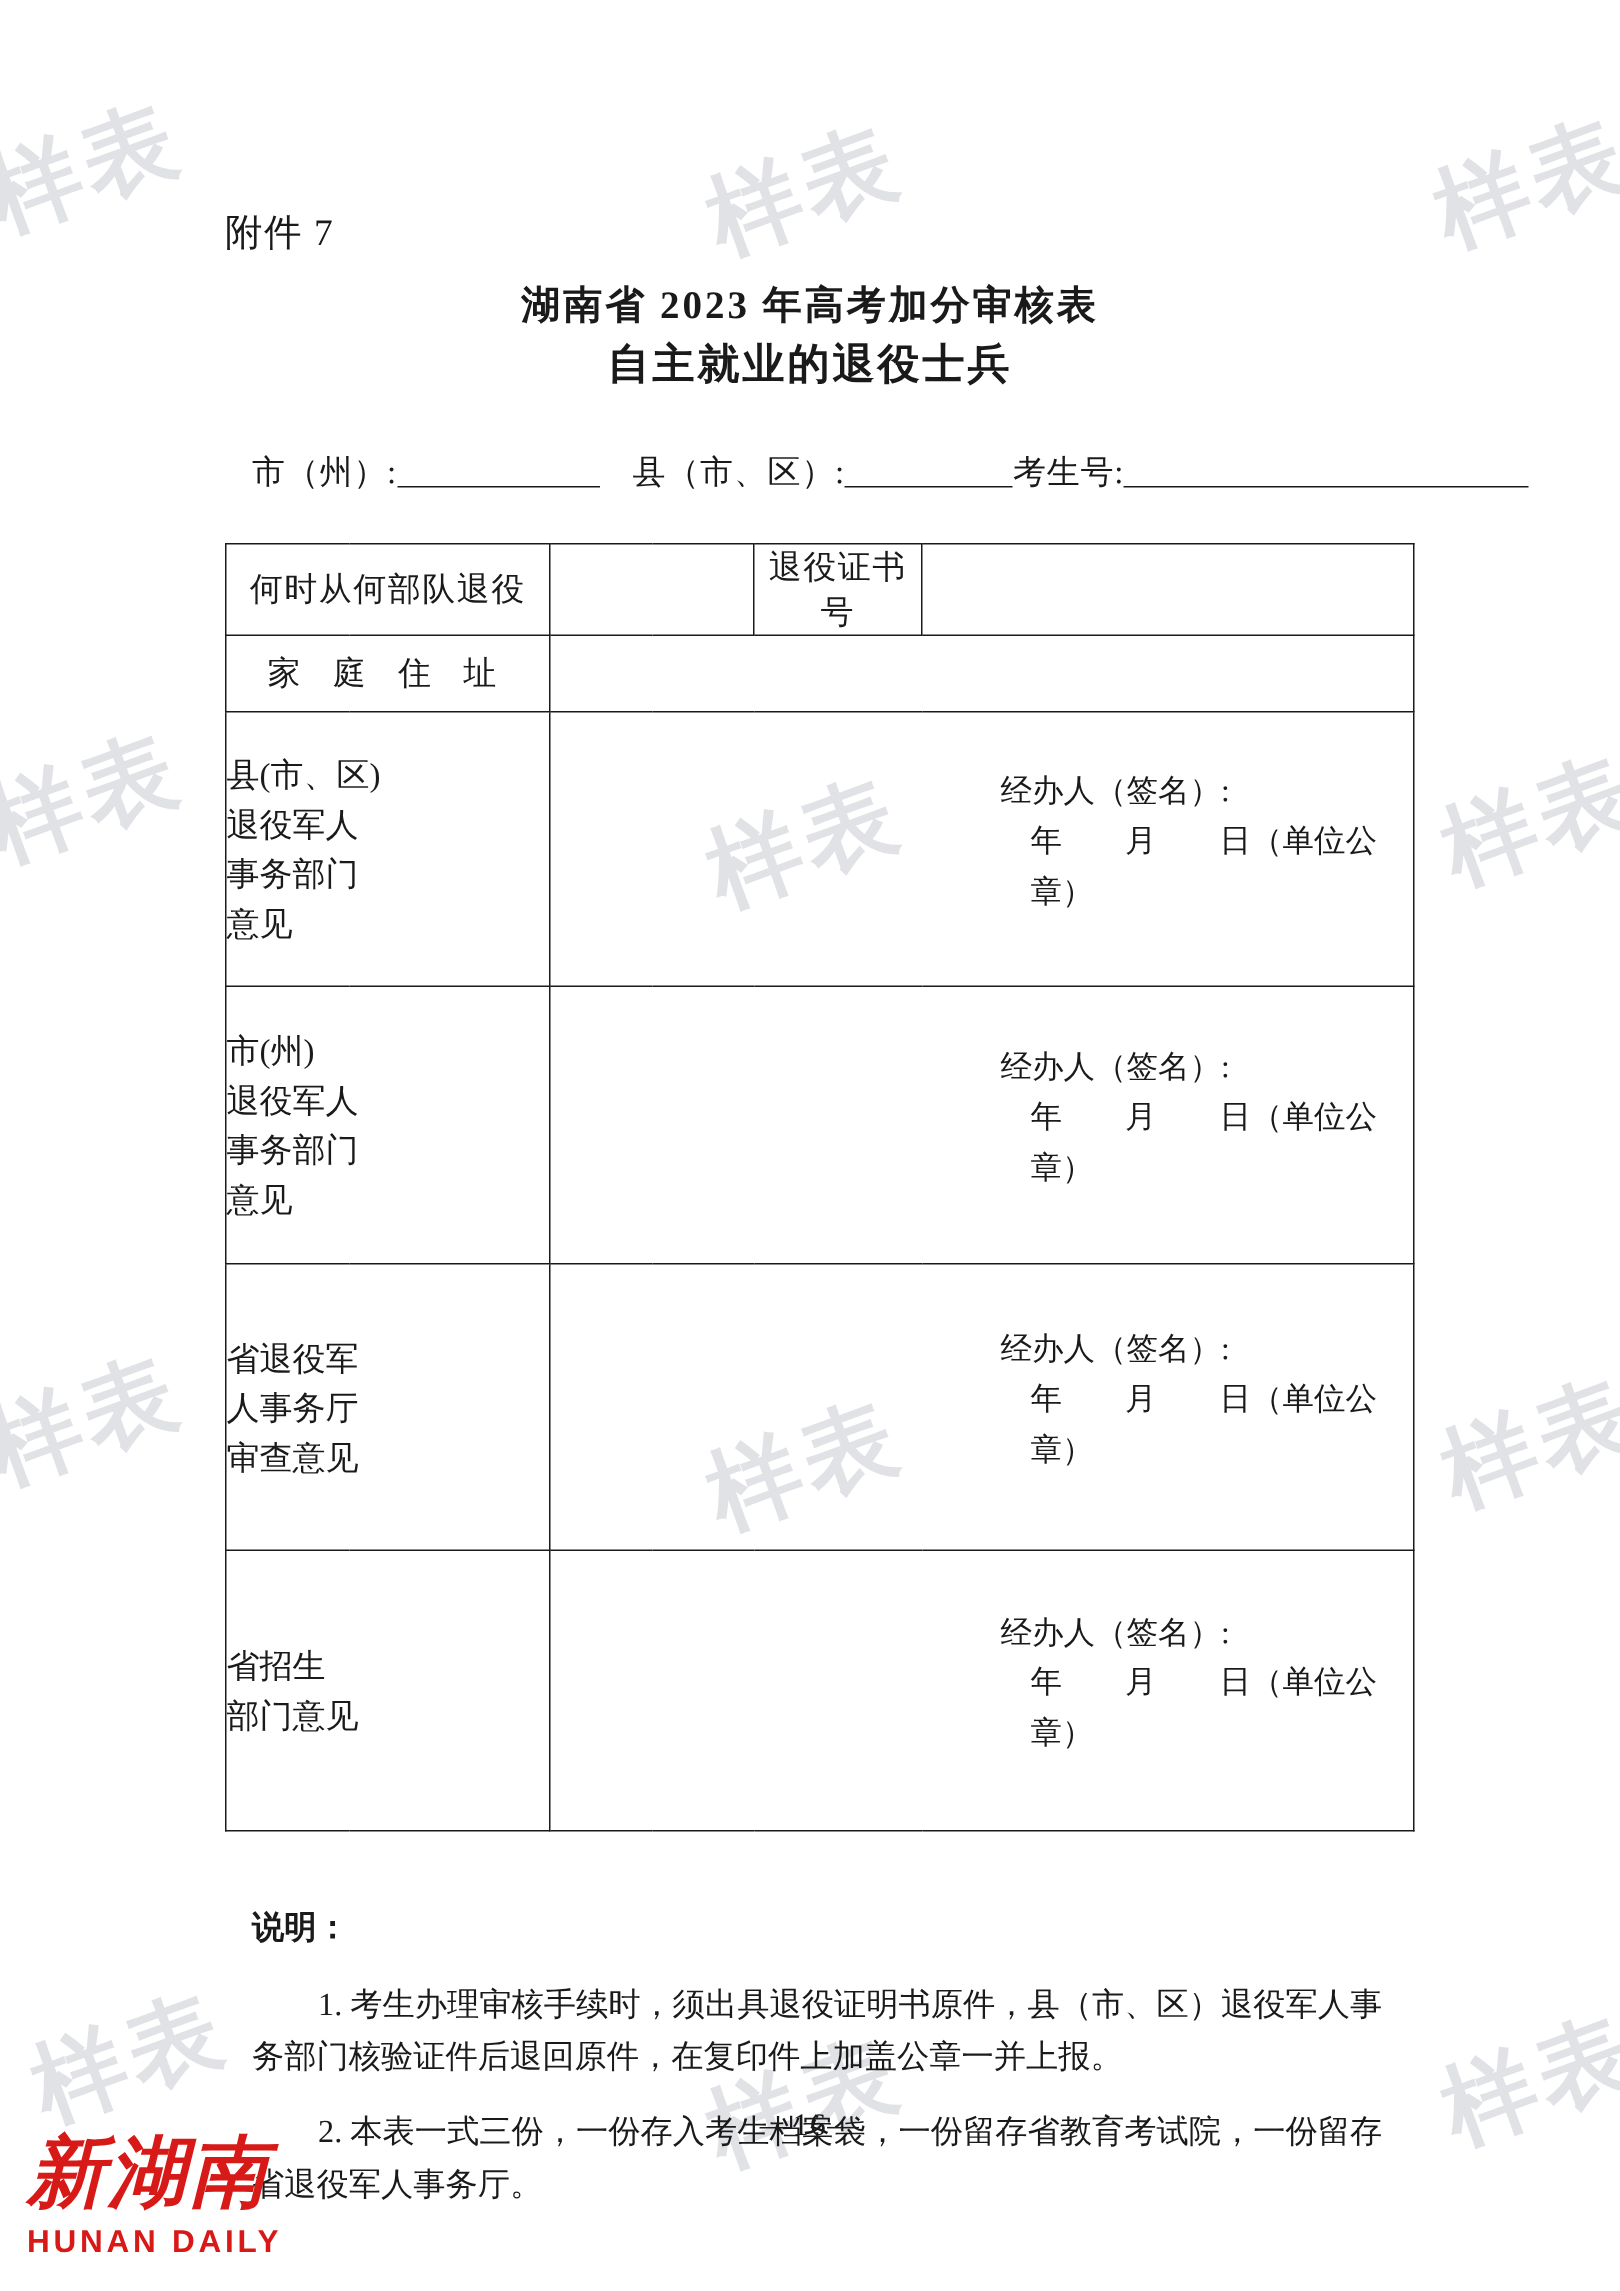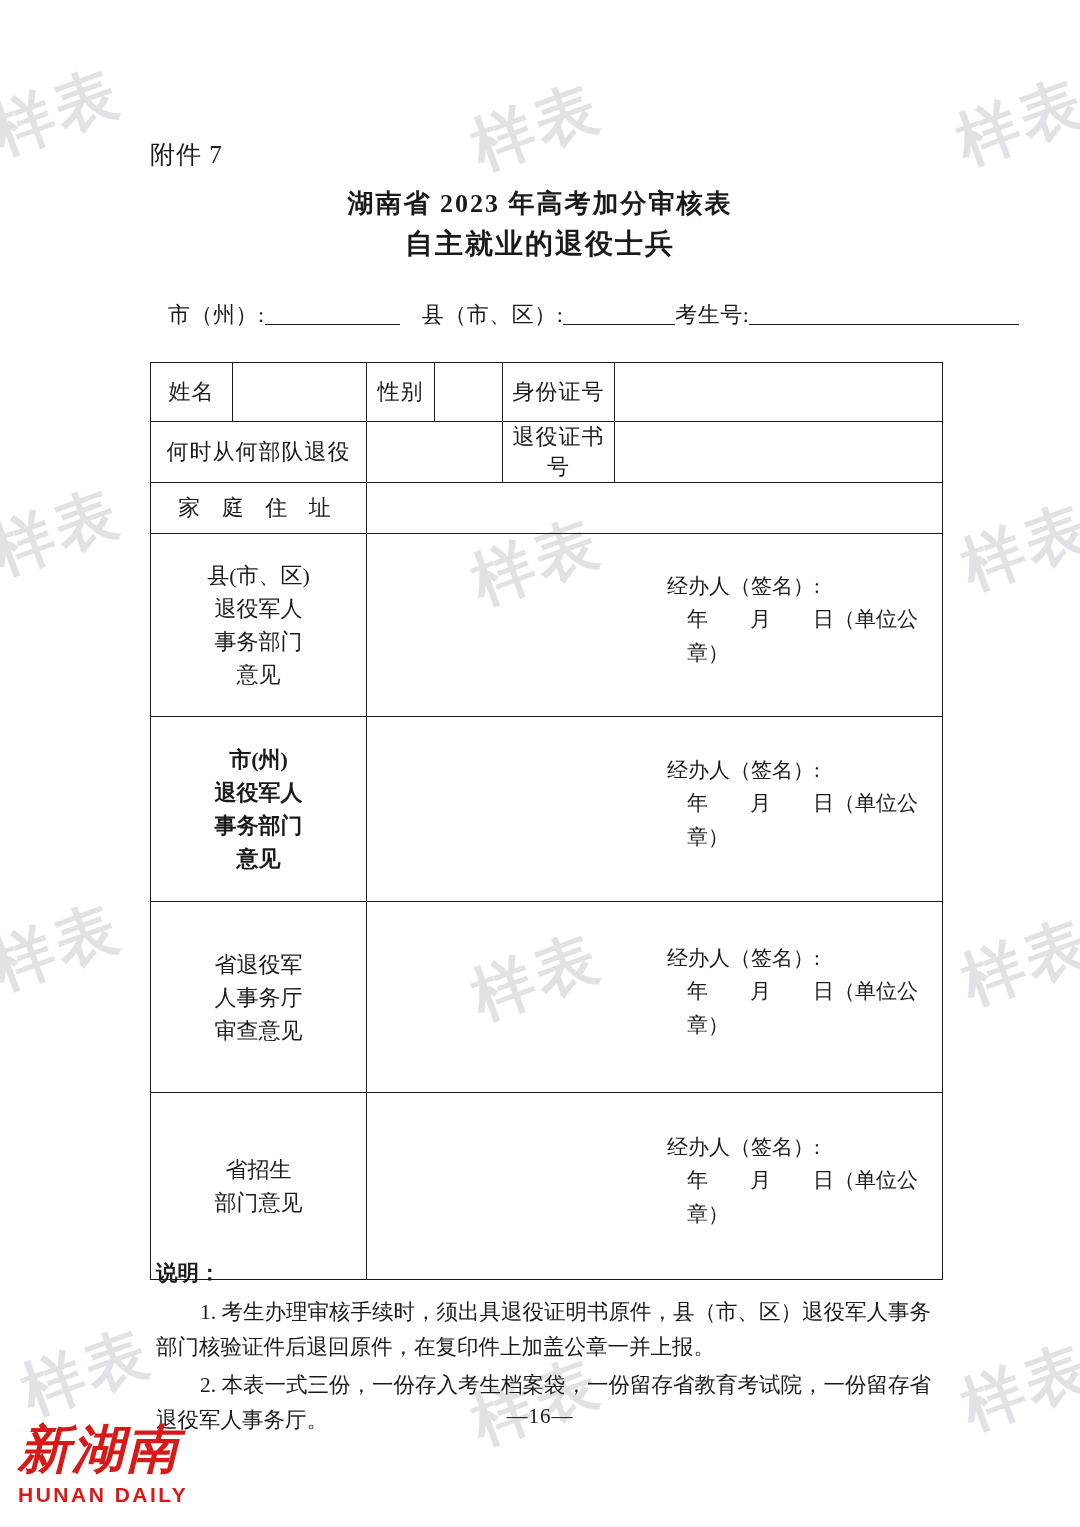--- a/index.html
+++ b/index.html
@@ -229,14 +229,6 @@
       <col style="width:328px">
     </colgroup>
     <tbody>
-      <tr class="row1">
-        <td class="cell-lab">姓名</td>
-        <td></td>
-        <td class="cell-lab">性别</td>
-        <td></td>
-        <td class="cell-lab">身份证号</td>
-        <td></td>
-      </tr>
       <tr class="row2">
         <td class="cell-lab" colspan="2">何时从何部队退役</td>
         <td colspan="2"></td>

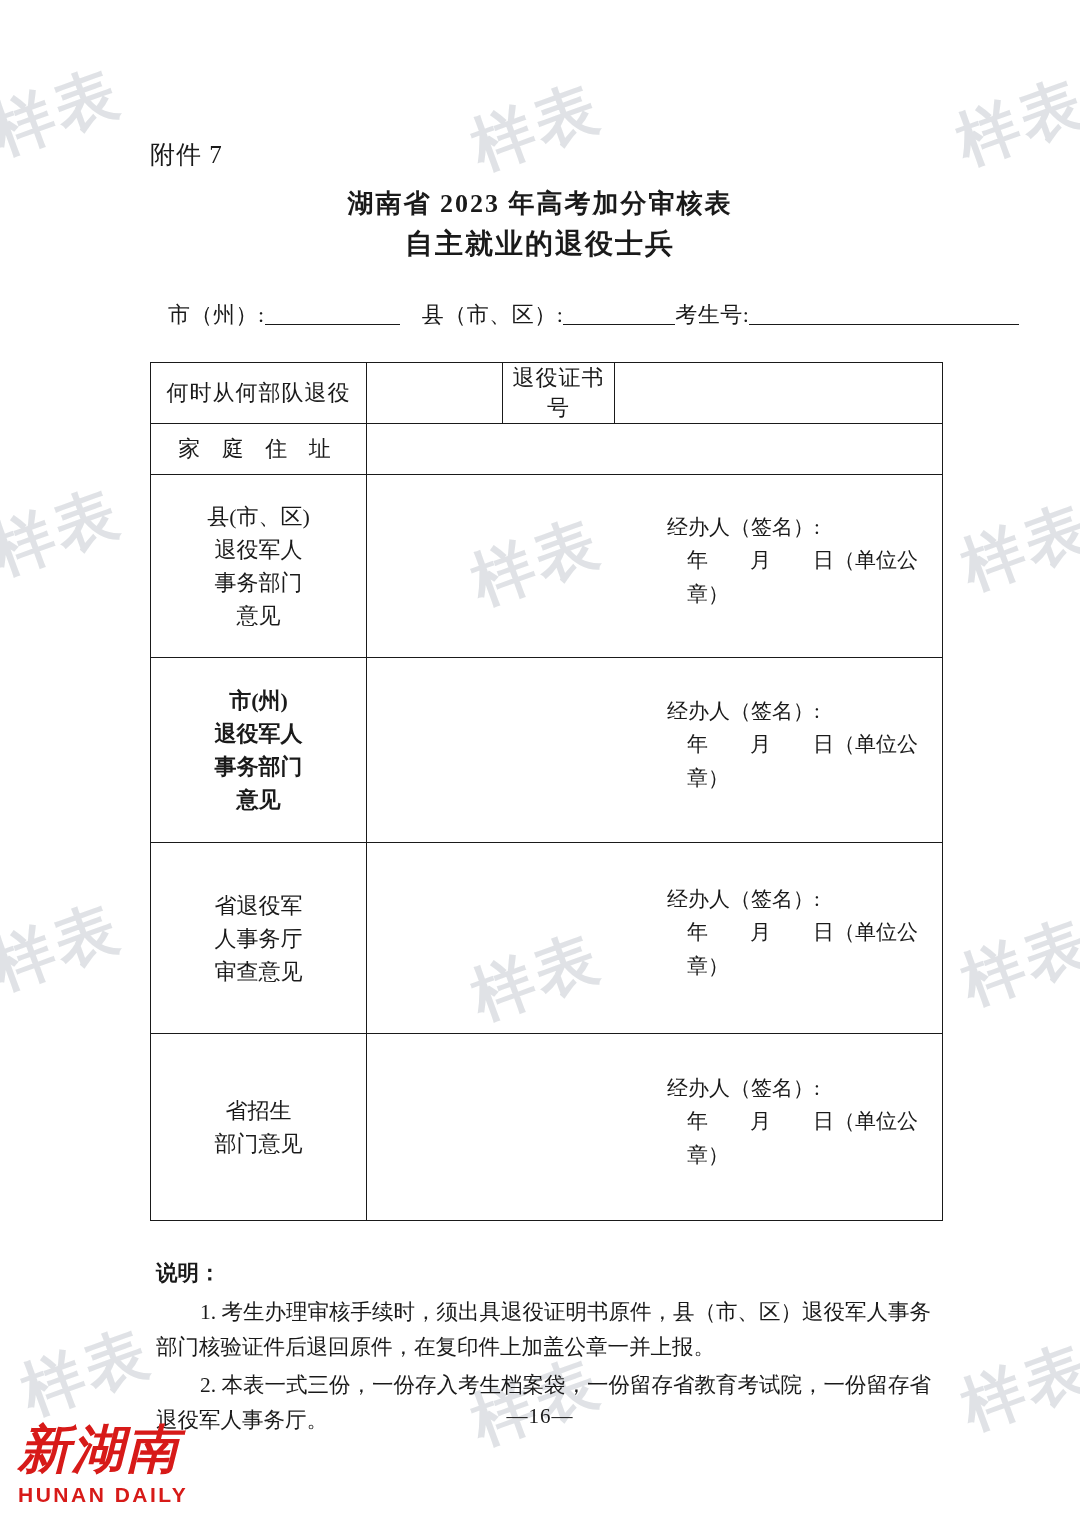--- a/index.html
+++ b/index.html
@@ -122,7 +122,7 @@
   .sp-wide { letter-spacing: 8px; }
 
   .opinion-label {
-    text-align: center;
+    text-align: left;
     line-height: 1.5;
     font-size: 21px;
     padding: 4px 2px;

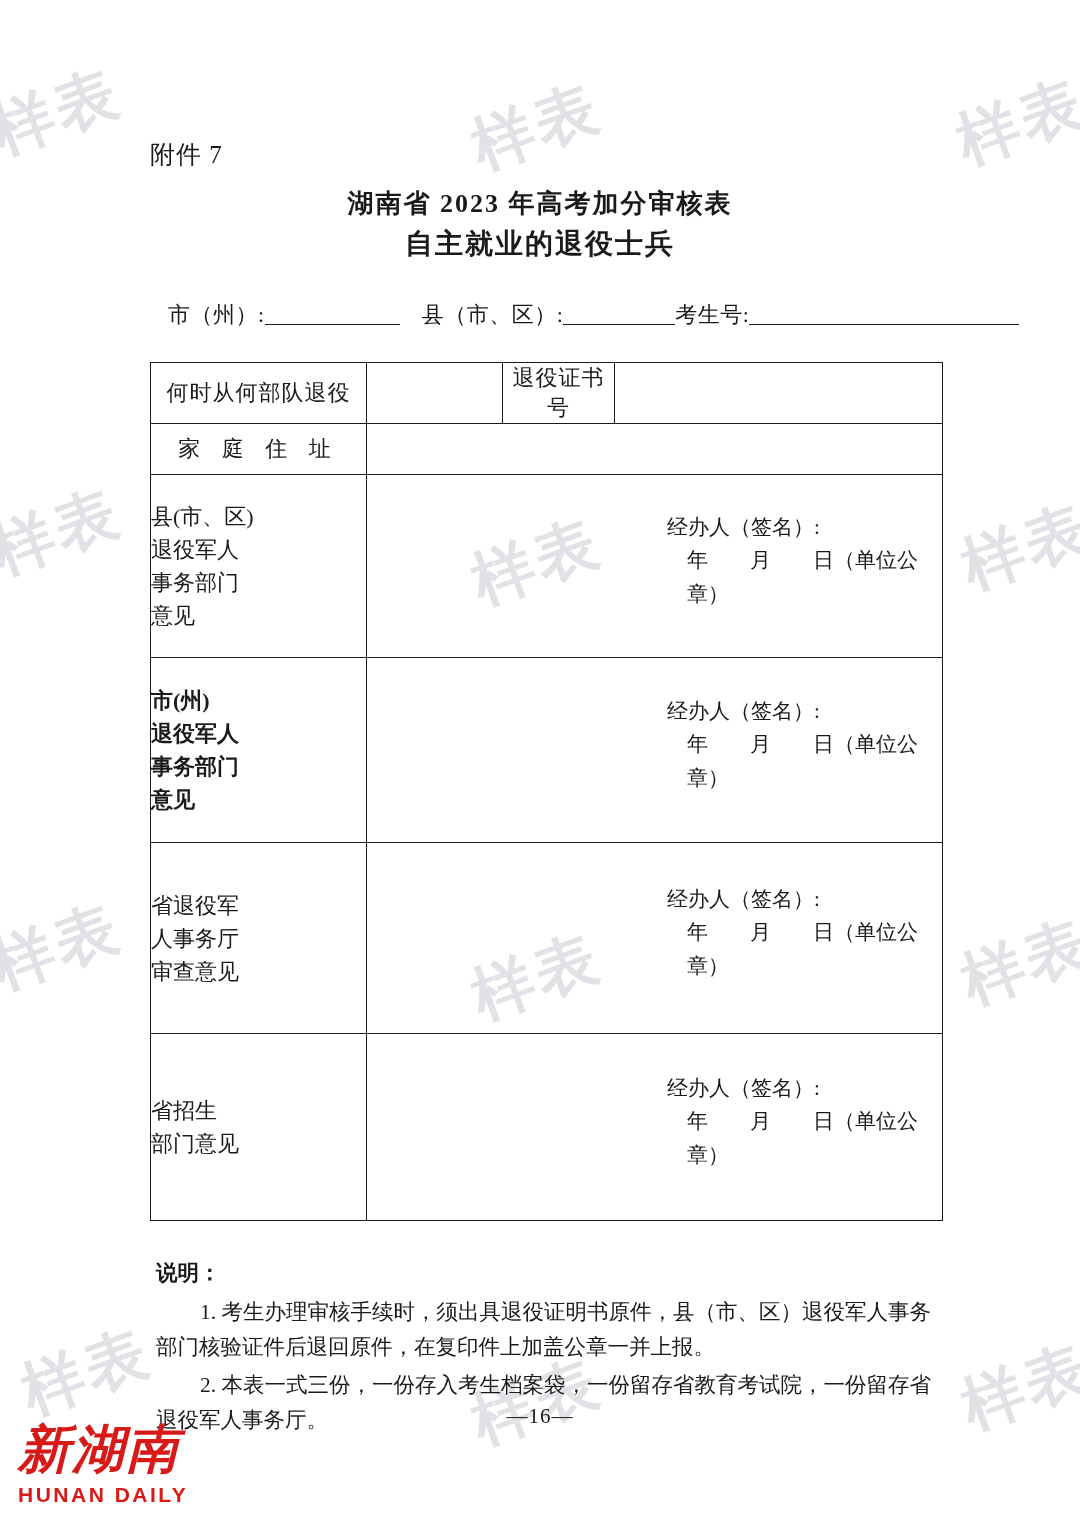--- a/index.html
+++ b/index.html
@@ -256,7 +256,7 @@
       </tr>
 
       <tr>
-        <td class="opinion-label" colspan="2" style="height:184px;font-weight:bold;">
+        <td class="opinion-label" colspan="2" style="height:184px;">
           <div>市(州)</div>
           <div>退役军人</div>
           <div>事务部门</div>

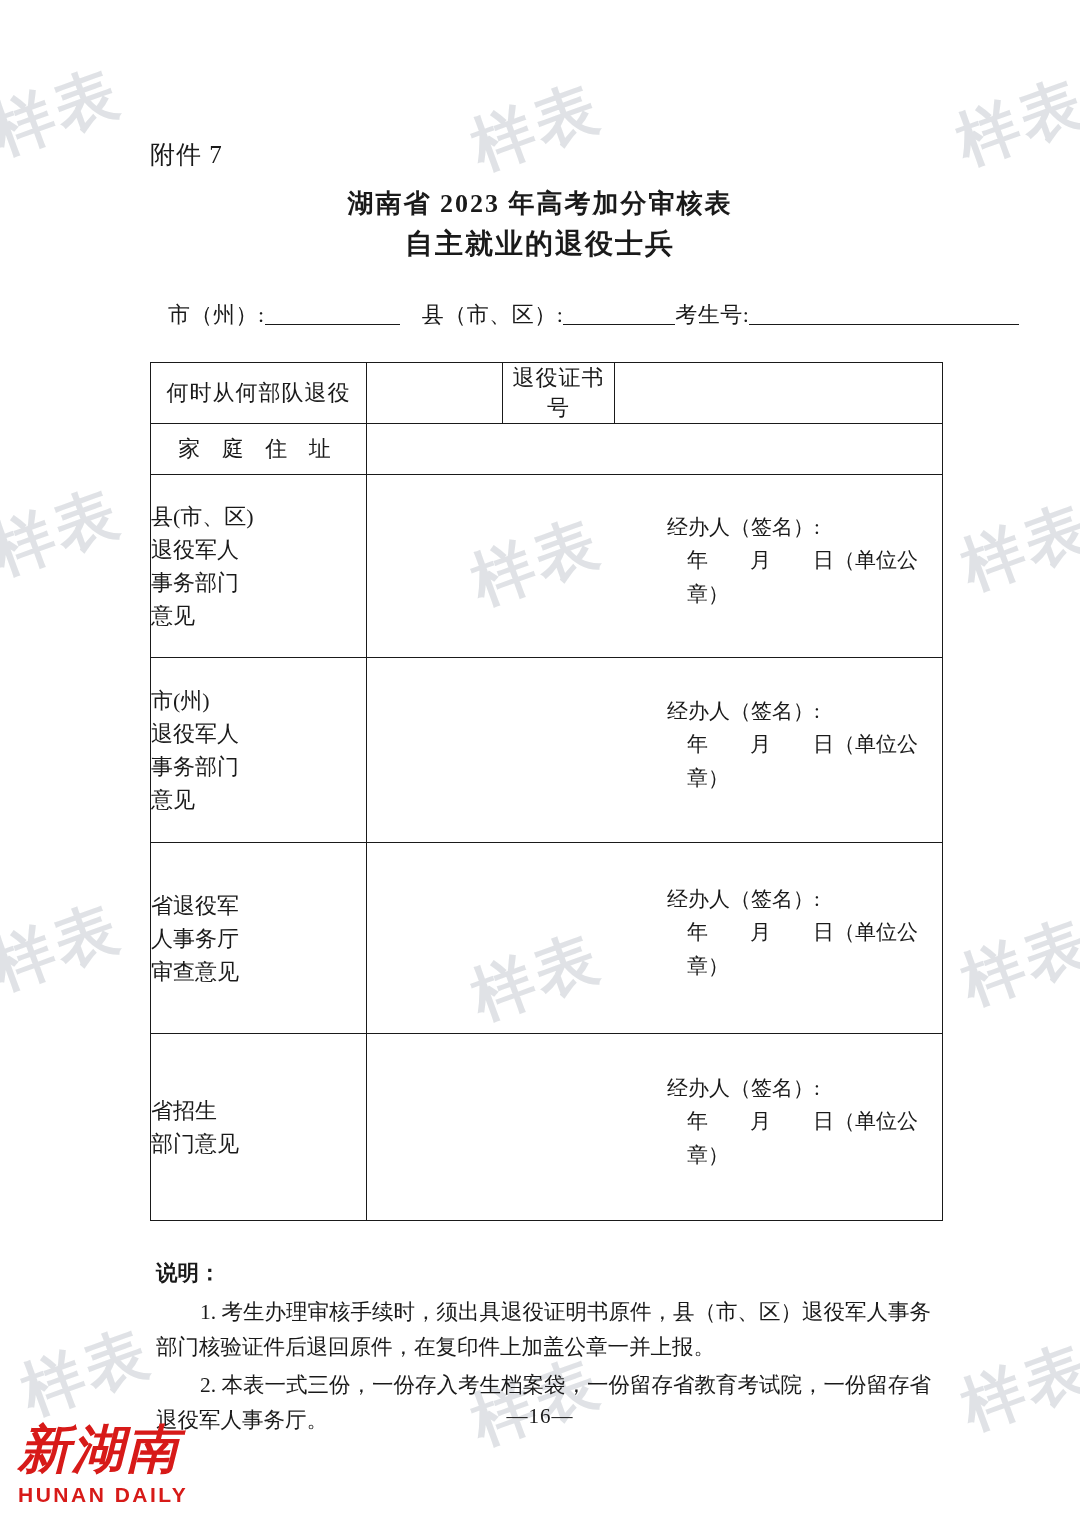--- a/index.html
+++ b/index.html
@@ -150,7 +150,7 @@
     line-height: 1.62;
   }
   .notes .hdr { font-weight: 700; }
-  .notes p { margin: 4px; }
+  .notes p { margin: 16px; }
   .indent { text-indent: 44px; }
 
   .page-num {

